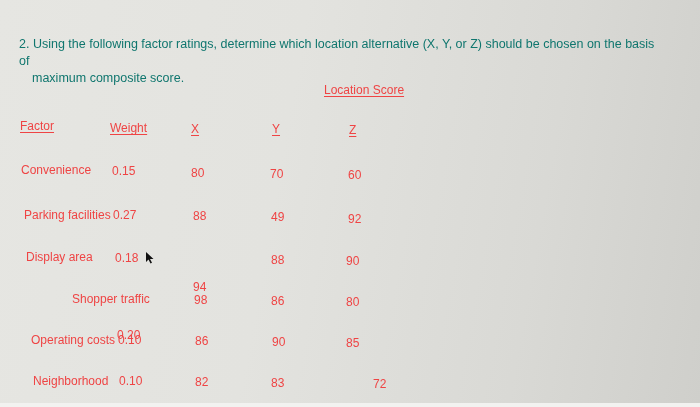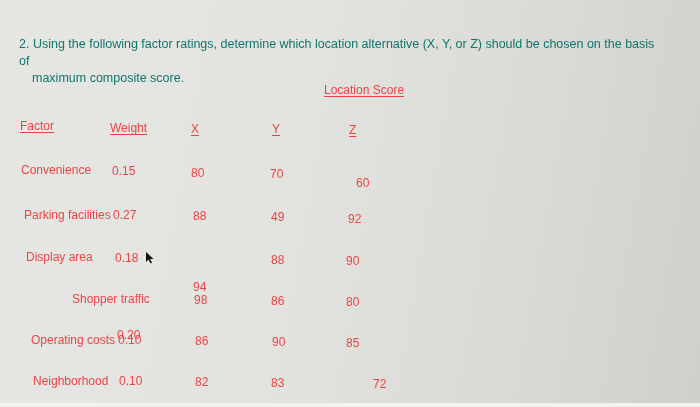--- a/index.html
+++ b/index.html
@@ -68,7 +68,7 @@
   <span class="abs" style="left:112px; top:164px;">0.15</span>
   <span class="abs" style="left:191px; top:166px;">80</span>
   <span class="abs" style="left:270px; top:167px;">70</span>
-  <span class="abs" style="left:356px; top:168px;margin-top:8px;">60</span>
+  <span class="abs" style="left:348px; top:168px;">60</span>
 
   <span class="abs" style="left:24px; top:208px;">Parking facilities</span>
   <span class="abs" style="left:113px; top:208px;">0.27</span>

